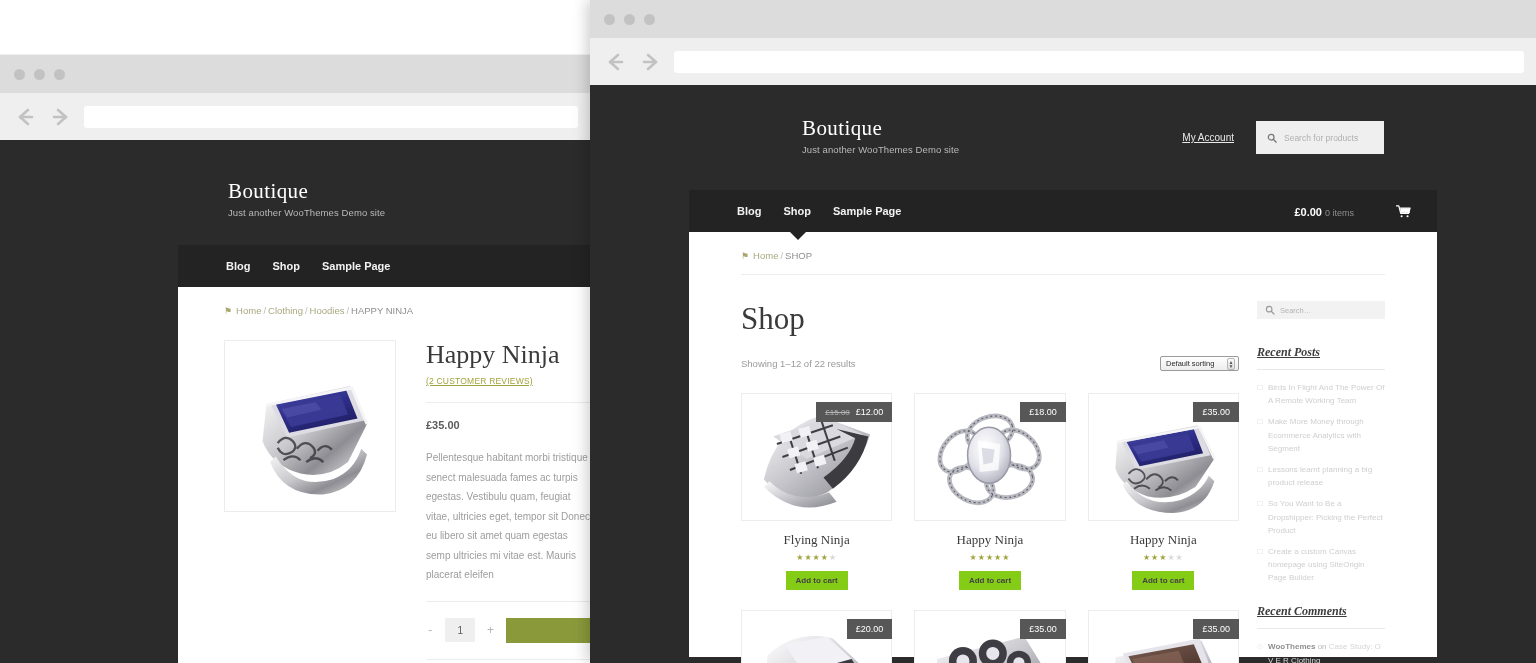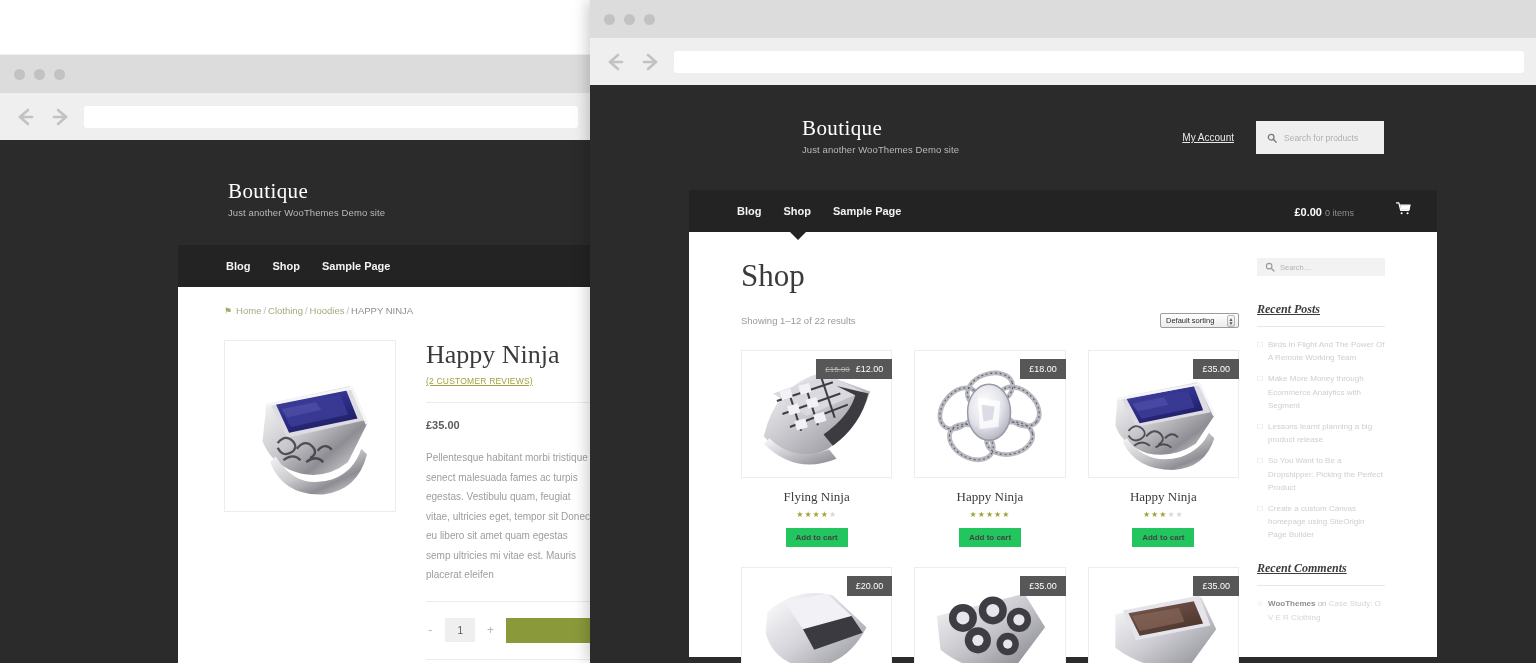--- a/index.html
+++ b/index.html
@@ -48,7 +48,7 @@
   }
   .nav-links { display:flex; align-items:center; gap:22px; }
   .nav-links a { color:#f2f2f2; font-size:11px; font-weight:bold; text-decoration:none; }
-  .nav-right { display:flex; align-items:flex-start; gap:42px; }
+  .nav-right { display:flex; align-items:center; gap:42px; }
   .cart-amount { color:#ffffff; font-size:11px; font-weight:bold; }
   .cart-items { color:#8d8d8d; font-size:9px; margin-left:3px; }
   .cart-icon { width:15px; height:13px; }

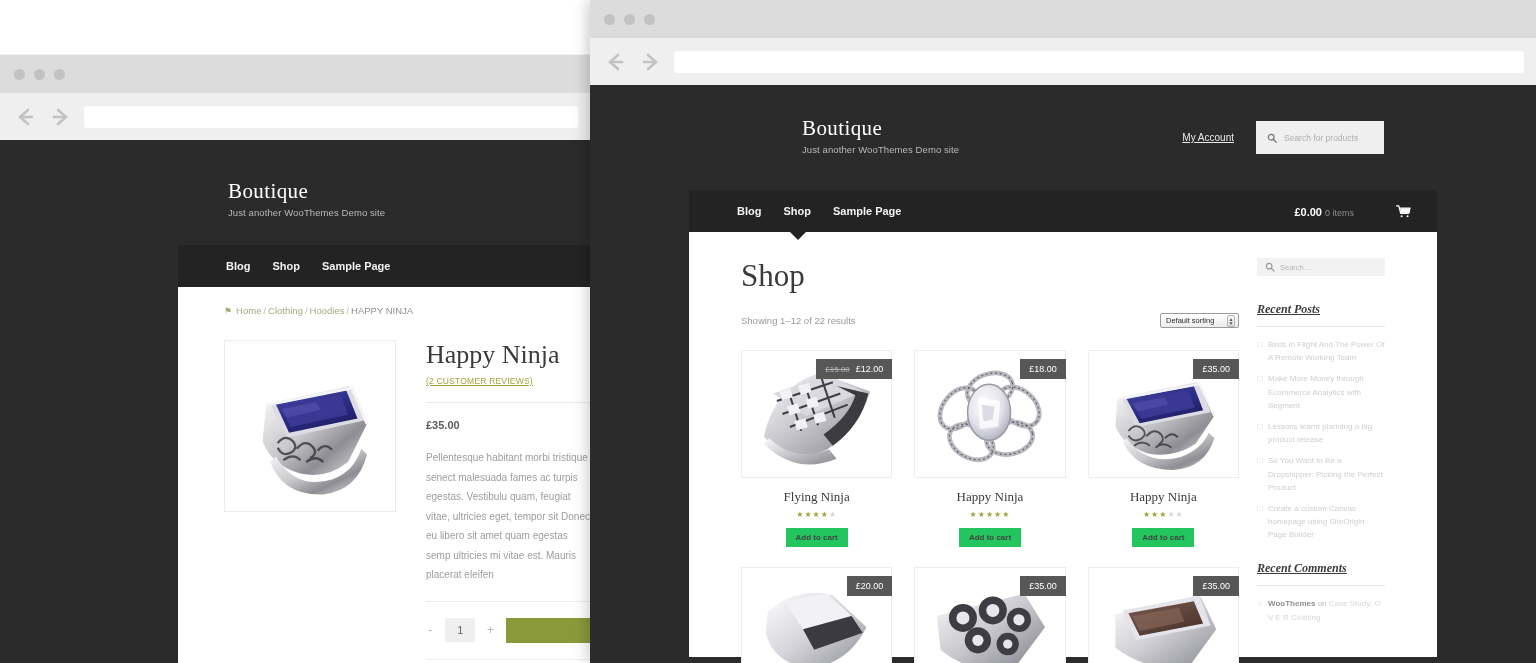--- a/index.html
+++ b/index.html
@@ -336,6 +336,12 @@
 
       <div class="page" style="margin:0 99px; height:425px;">
 
+        <div style="padding:0 52px;">
+          <div class="crumbs">
+            <span class="home-ico">⚑</span><a href="#">Home</a><span class="sep">/</span><span class="cur">SHOP</span>
+          </div>
+          <div class="crumb-rule"></div>
+        </div>
 
         <div class="shop-wrap">
           <div class="shop-main">

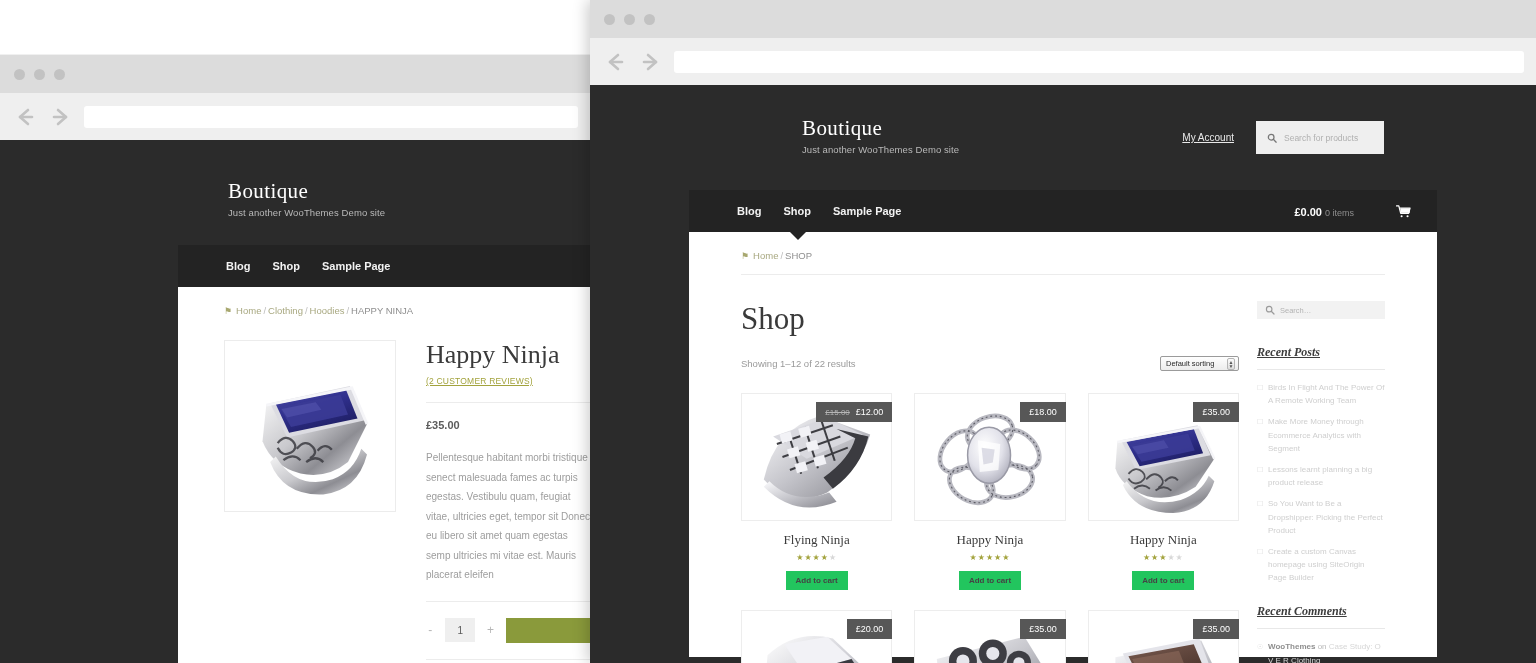--- a/index.html
+++ b/index.html
@@ -110,7 +110,7 @@
   .stars { text-align:center; margin-top:5px; font-size:8px; letter-spacing:1px; color:#d8d8d8; }
   .stars .on { color:#a3a33d; }
   .add-cart {
-    display:block; margin:9px auto 0; background:#22c55e; color:#444;
+    display:block; margin:9px auto 0; background:#84cc16; color:#444;
     font-size:8px; font-weight:bold; border:none; padding:5px 10px; cursor:pointer;
   }
 

